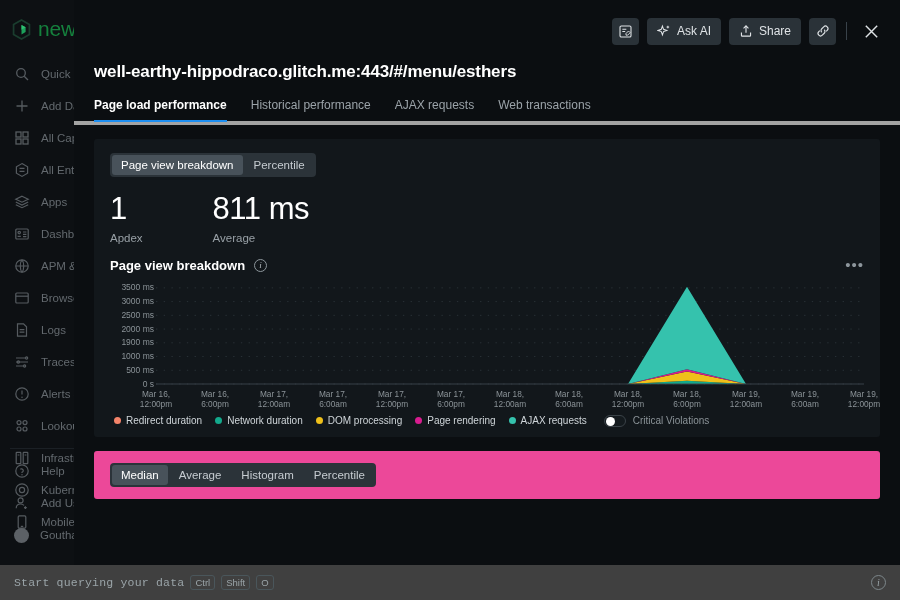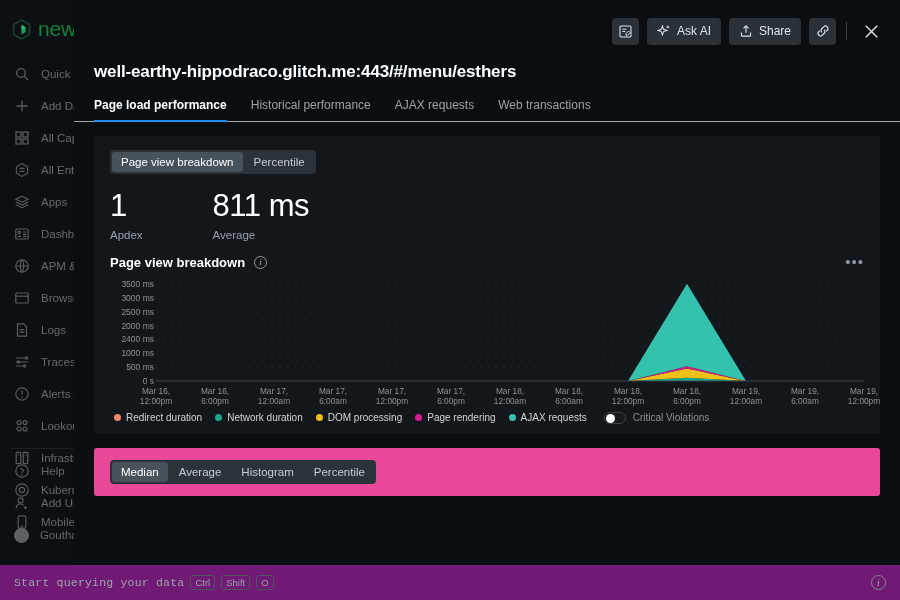--- a/index.html
+++ b/index.html
@@ -81,7 +81,7 @@
   }
 
   
-  #tabs { display:flex; gap:0; padding-left:20px; border-bottom:1px solid #a3a3a3; }
+  #tabs { display:flex; gap:0; padding-left:20px; border-bottom:4px solid #a3a3a3; }
   .tab {
     font-size:12px; color:#9ba3a9; padding:0 12px 9px 12px; cursor:pointer;
     position:relative; white-space:nowrap;

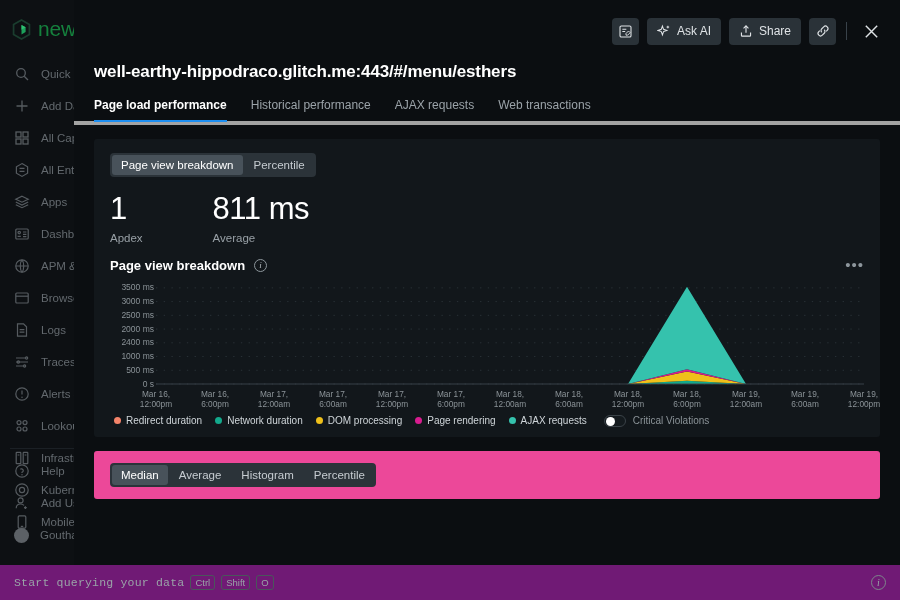--- a/index.html
+++ b/index.html
@@ -411,7 +411,7 @@
             <div class="ylab" style="top: 103px;">0 s</div>
             <div class="ylab" style="top: 89.2667px;">500 ms</div>
             <div class="ylab" style="top: 75.5333px;">1000 ms</div>
-            <div class="ylab" style="top: 61.8px;">2400 ms</div>
+            <div class="ylab" style="top: 61.8px;">1900 ms</div>
             <div class="ylab" style="top: 48.0667px;">2000 ms</div>
             <div class="ylab" style="top: 34.3333px;">2500 ms</div>
             <div class="ylab" style="top: 20.6px;">3000 ms</div>

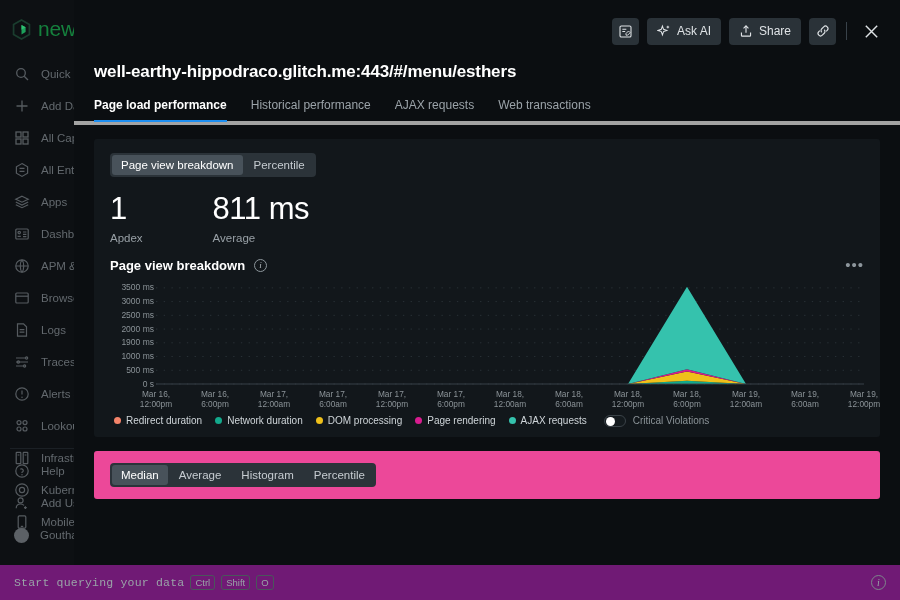--- a/index.html
+++ b/index.html
@@ -36,7 +36,7 @@
   
   #querybar {
     position:absolute; left:0; bottom:0; width:900px; height:35px;
-    background:#701a75; display:flex; align-items:center;
+    background:#404040; display:flex; align-items:center;
     padding:0 14px; z-index:40;
   }
   #querybar .qtext {

